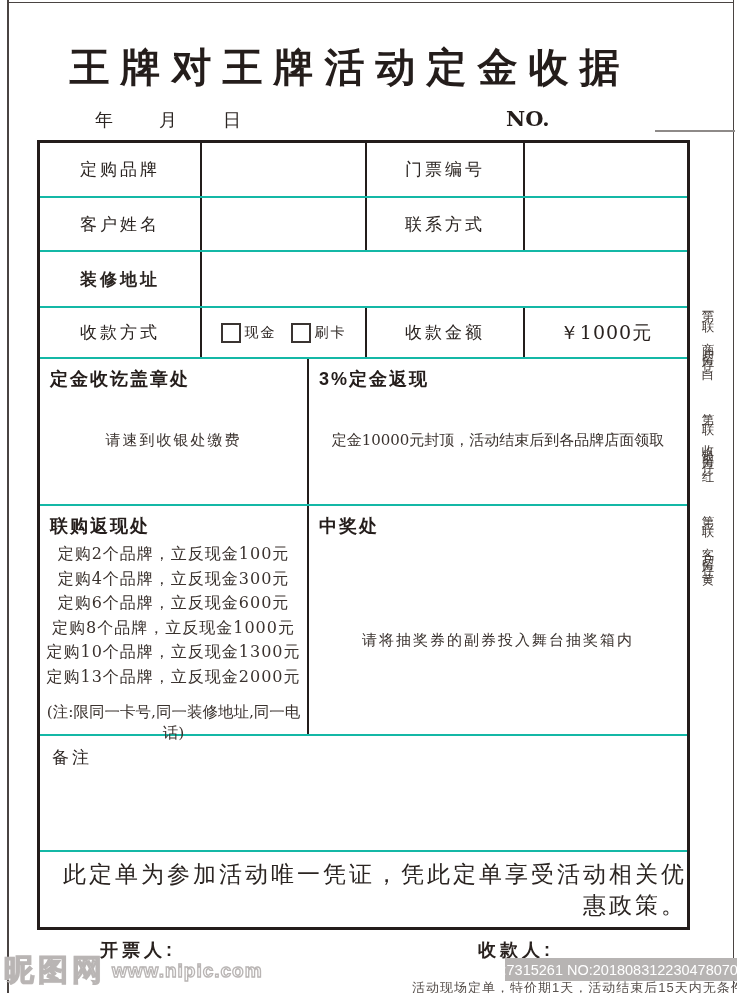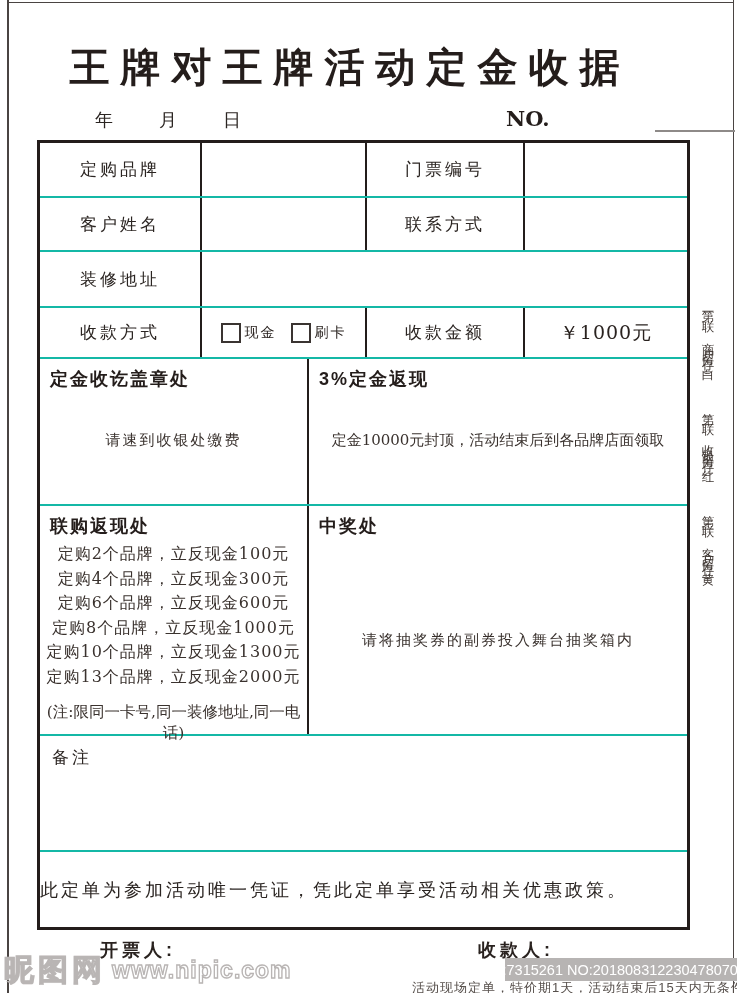--- a/index.html
+++ b/index.html
@@ -30,7 +30,7 @@
   .cell.end{border-right:none;}
   .c1{width:162px;} .c2{width:165px;} .c3{width:158px;} .c4{flex:1;}
   .half{width:269px;} .halfR{flex:1;}
-  .r1{height:55px;} .r2{height:54px;} .r3{height:56px;} .r4{height:51px;}
+  .r1{height:55px;} .r2{height:54px;} .r3{height:56px;font-weight:bold;} .r4{height:51px;}
   .r5{height:147px;} .r6{height:230px;} .r7{height:116px;}
   .flabel{font-size:17px;letter-spacing:3px;color:#2b2522;}
   .amount{font-family:"DejaVu Serif","Liberation Serif",serif;font-size:19px;letter-spacing:1px;}

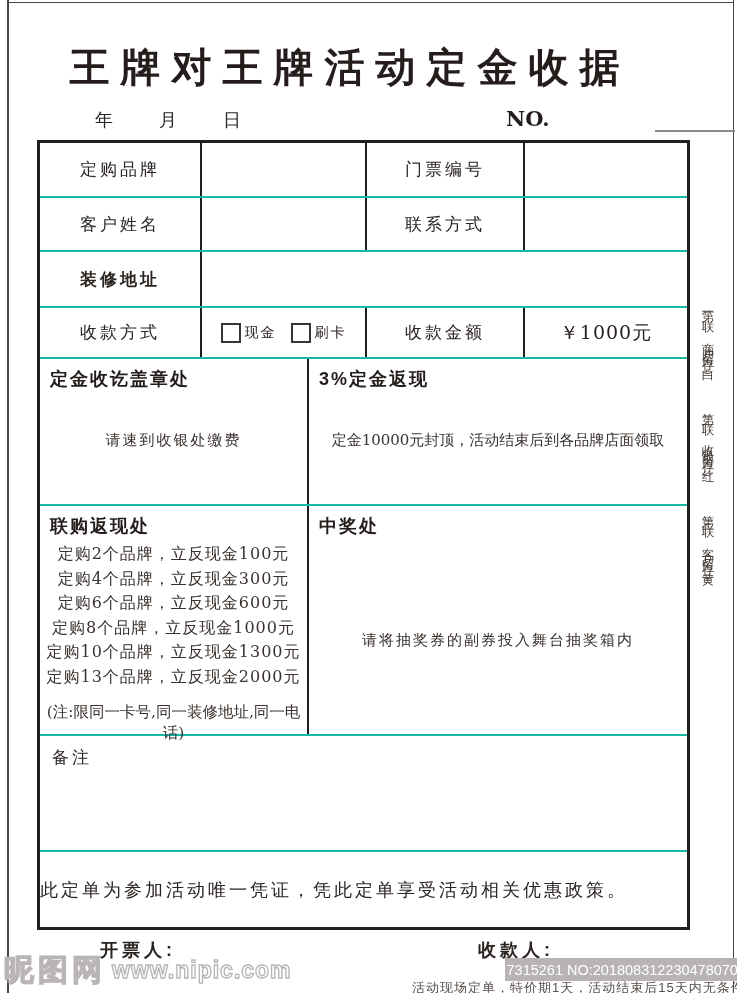--- a/index.html
+++ b/index.html
@@ -56,7 +56,7 @@
   .tier-note{position:absolute;left:0;top:196px;width:100%;text-align:center;
              font-family:"DejaVu Serif","Liberation Serif",serif;font-size:15.5px;color:#3a322e;}
   .remark-label{position:absolute;left:12px;top:10px;font-size:17px;letter-spacing:3px;}
-  .certify{width:100%;text-align:left;font-size:18px;letter-spacing:3px;color:#2b2522;}
+  .certify{width:100%;text-align:right;font-size:23px;letter-spacing:3px;color:#2b2522;}
   
   .side-note{position:absolute;left:699px;top:300px;height:470px;
              writing-mode:vertical-rl;text-orientation:upright;

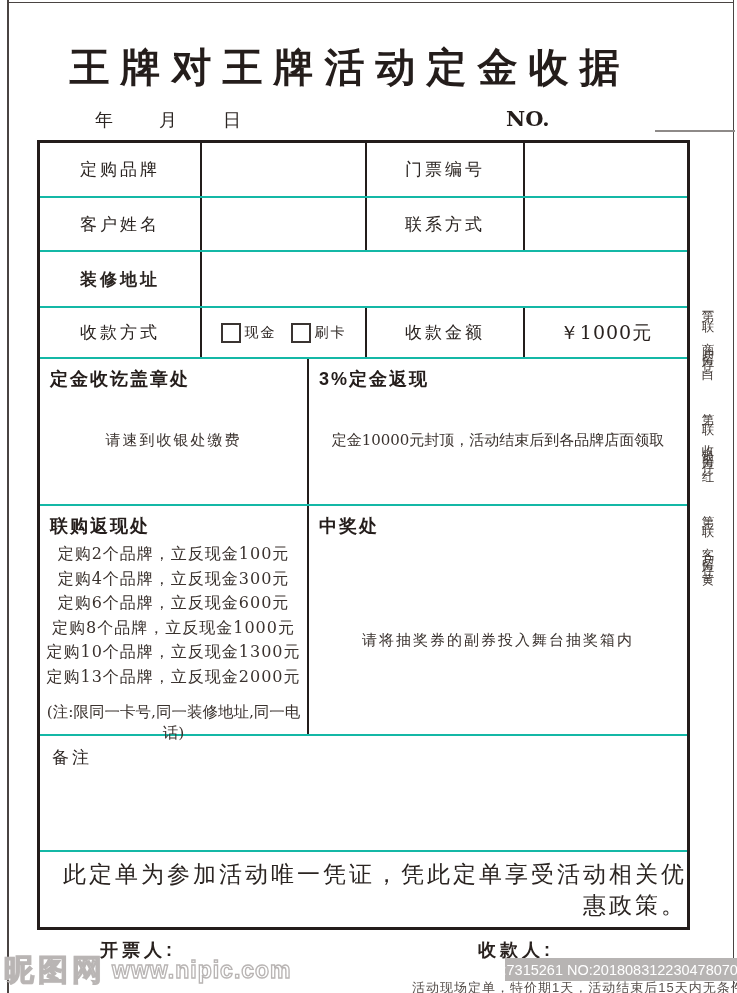--- a/index.html
+++ b/index.html
@@ -72,7 +72,7 @@
              font-weight:bold;color:#ffffff;-webkit-text-stroke:1.3px #b9b5b4;
              text-shadow:0 0 1px #cfcbca;white-space:nowrap;}
   .wm-logo{font-size:30px;letter-spacing:4px;}
-  .wm-url{font-size:23px;letter-spacing:1px;}
+  .wm-url{font-size:19px;letter-spacing:1px;}
   .id-badge{position:absolute;left:505px;top:958px;width:232px;height:23px;
             background:#b7b4b3;color:#ffffff;font-size:14.5px;display:flex;
             align-items:center;justify-content:center;white-space:nowrap;}

